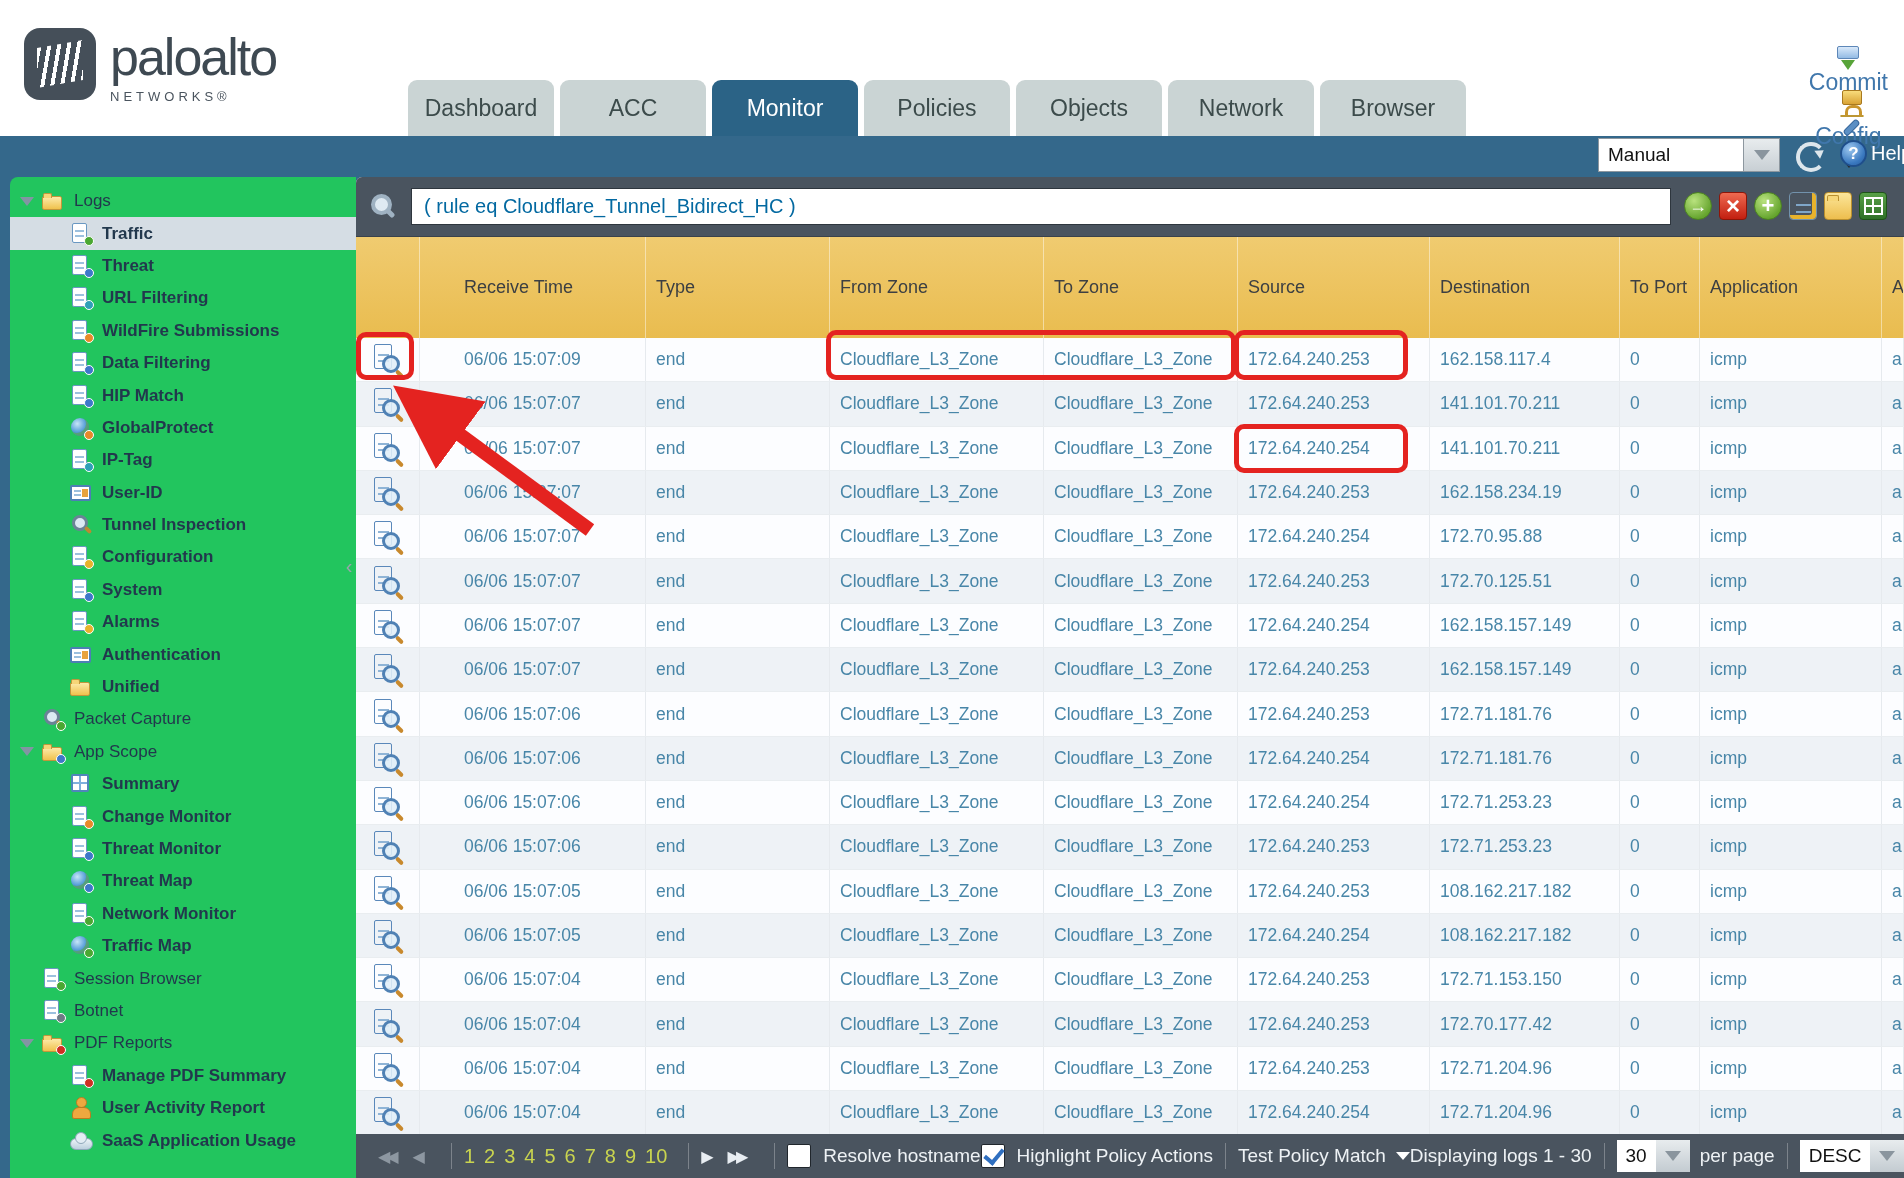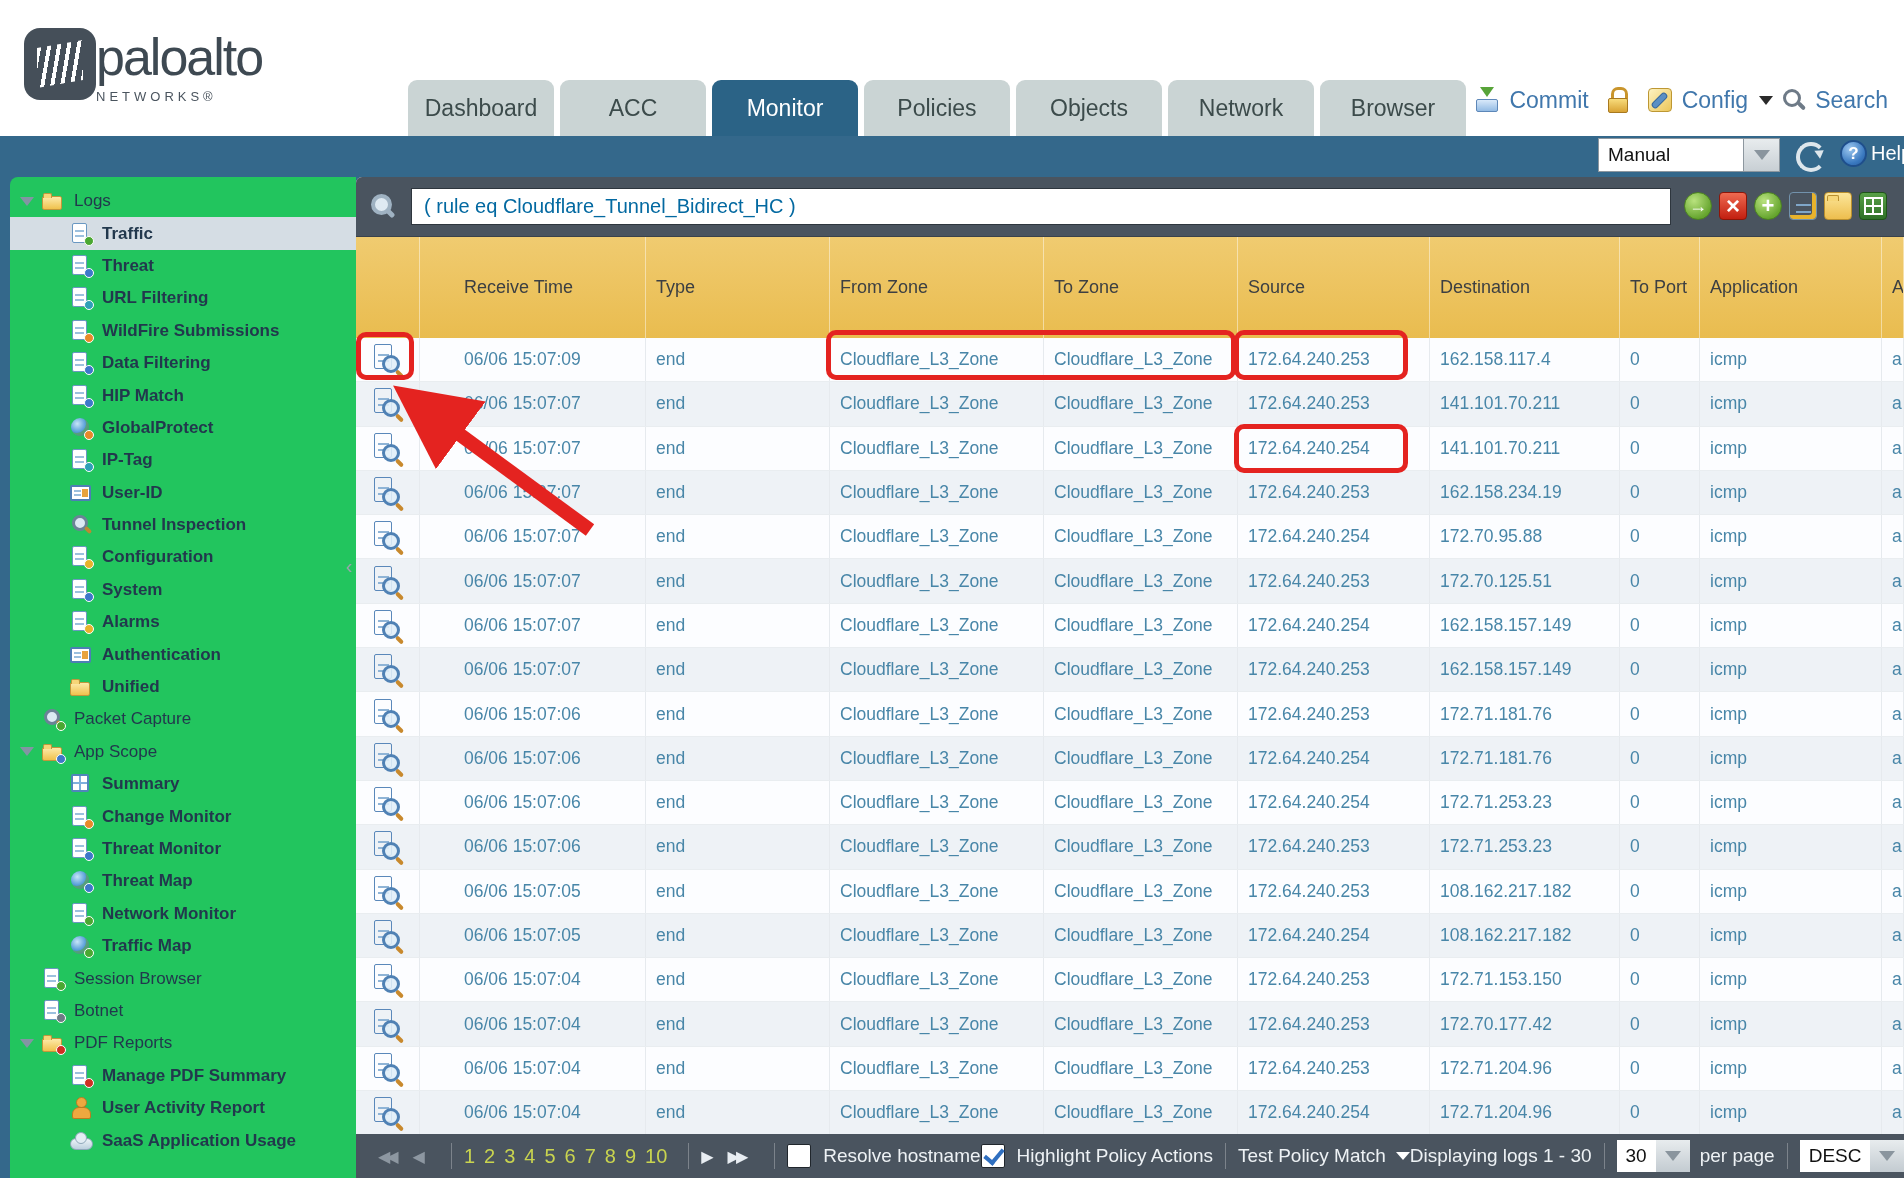--- a/index.html
+++ b/index.html
@@ -13,7 +13,7 @@
   .logo-mark .bars{position:absolute;left:13px;top:16px;width:46px;height:40px;
       background:repeating-linear-gradient(100deg,#ffffff 0 4px,transparent 4px 10px);
       transform:skewY(-10deg);}
-  .logo-text{}
+  .logo-text{margin-left:14px;}
   .logo-name{font-size:52px;color:#3e4952;letter-spacing:-2px;line-height:58px;}
   .logo-sub{font-size:13px;color:#4a545e;letter-spacing:4px;text-align:left;margin-top:3px;}
 

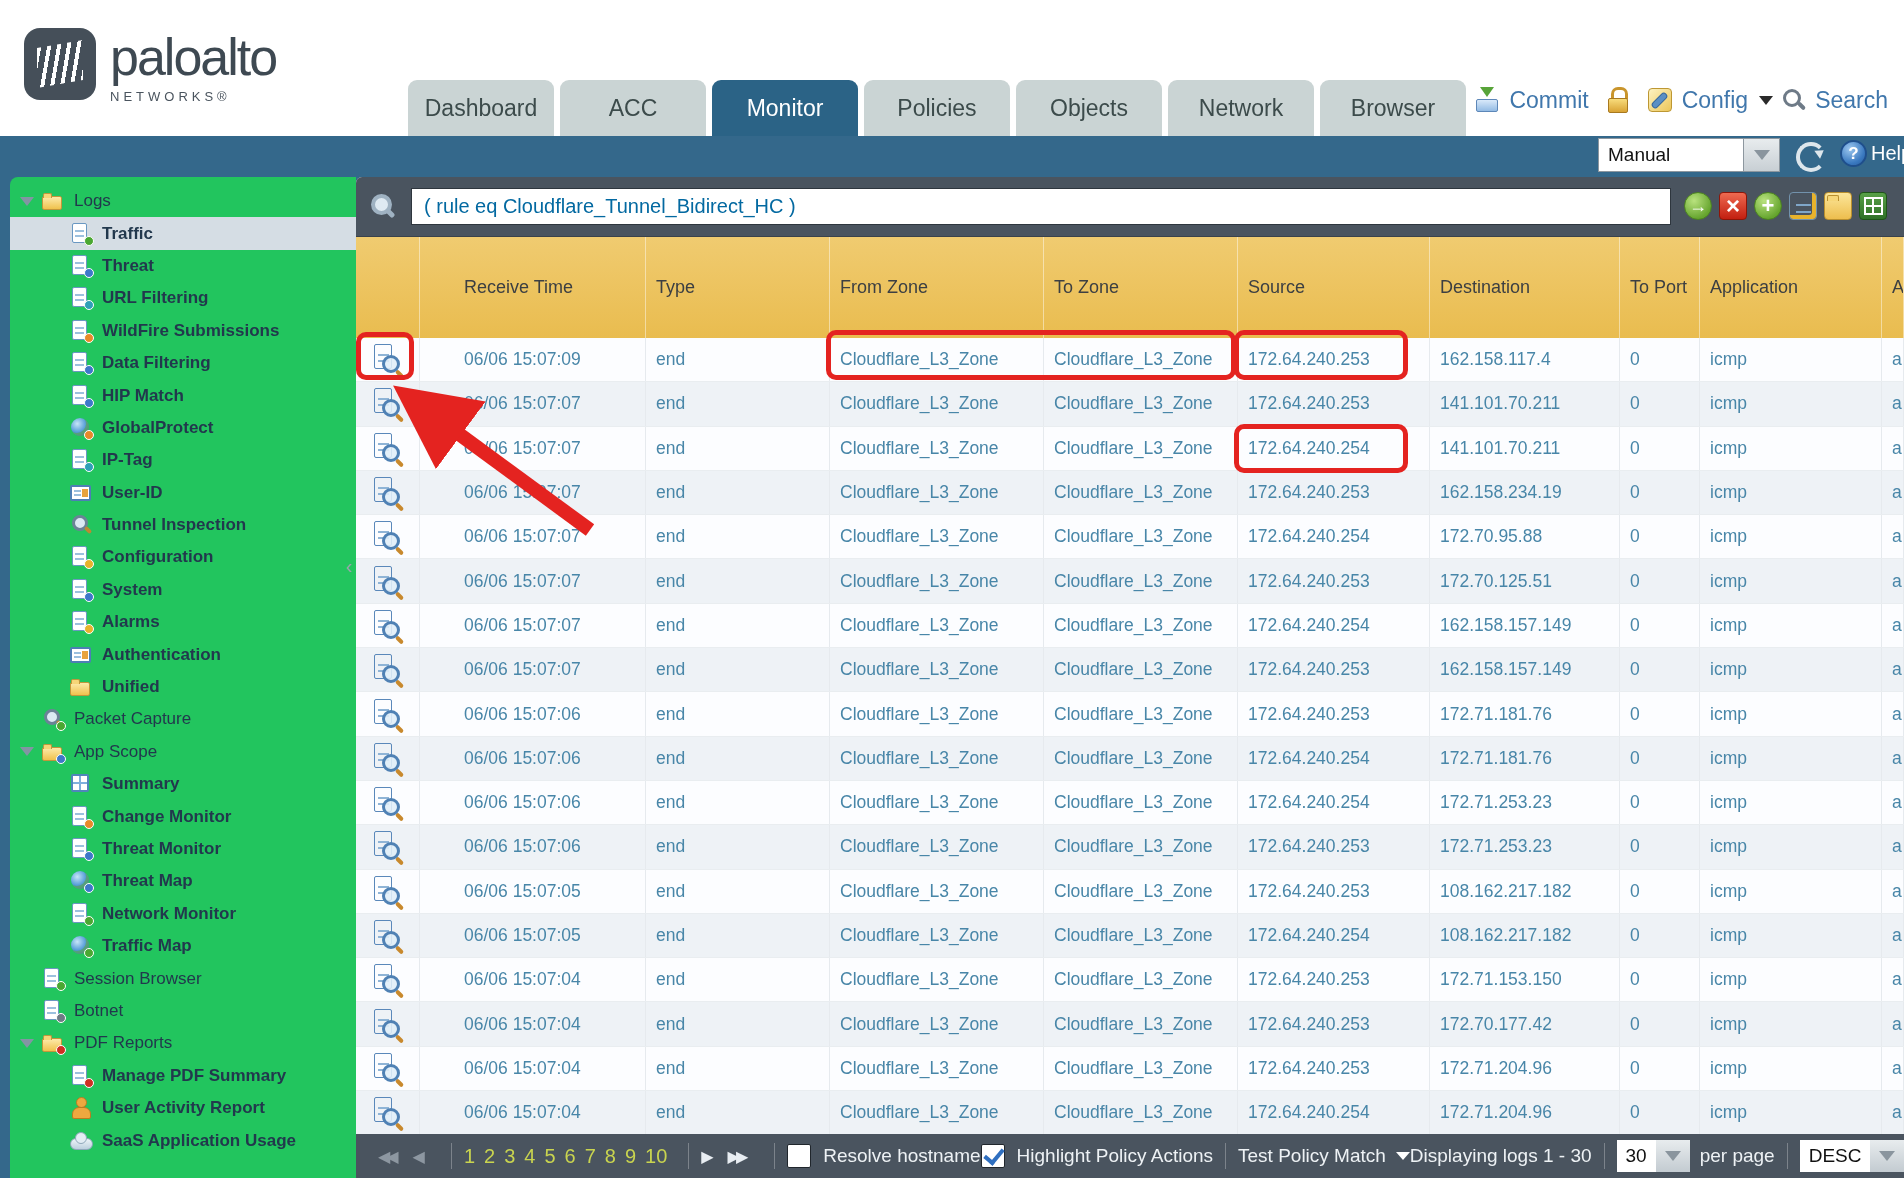--- a/index.html
+++ b/index.html
@@ -22,8 +22,8 @@
        align-items:center;justify-content:center;font-size:23px;color:#3c4b4b;cursor:default;}
   .tab.active{background:#2b6386;color:#ffffff;}
 
-  .header-actions{position:absolute;right:16px;top:72px;height:56px;display:flex;align-items:center;
-       gap:9px;font-size:23px;color:#4077ac;}
+  .header-actions{position:absolute;right:16px;top:60px;height:56px;display:flex;align-items:center;
+       gap:9px;font-size:23px;color:#4077ac;flex-direction:column;}
   .commit-icon{position:relative;width:26px;height:26px;}
   .commit-icon::before{content:"";position:absolute;left:2px;bottom:1px;width:20px;height:11px;
        background:linear-gradient(#d9e9fa,#93bbe4);border:1px solid #5d87b8;border-radius:2px;}

